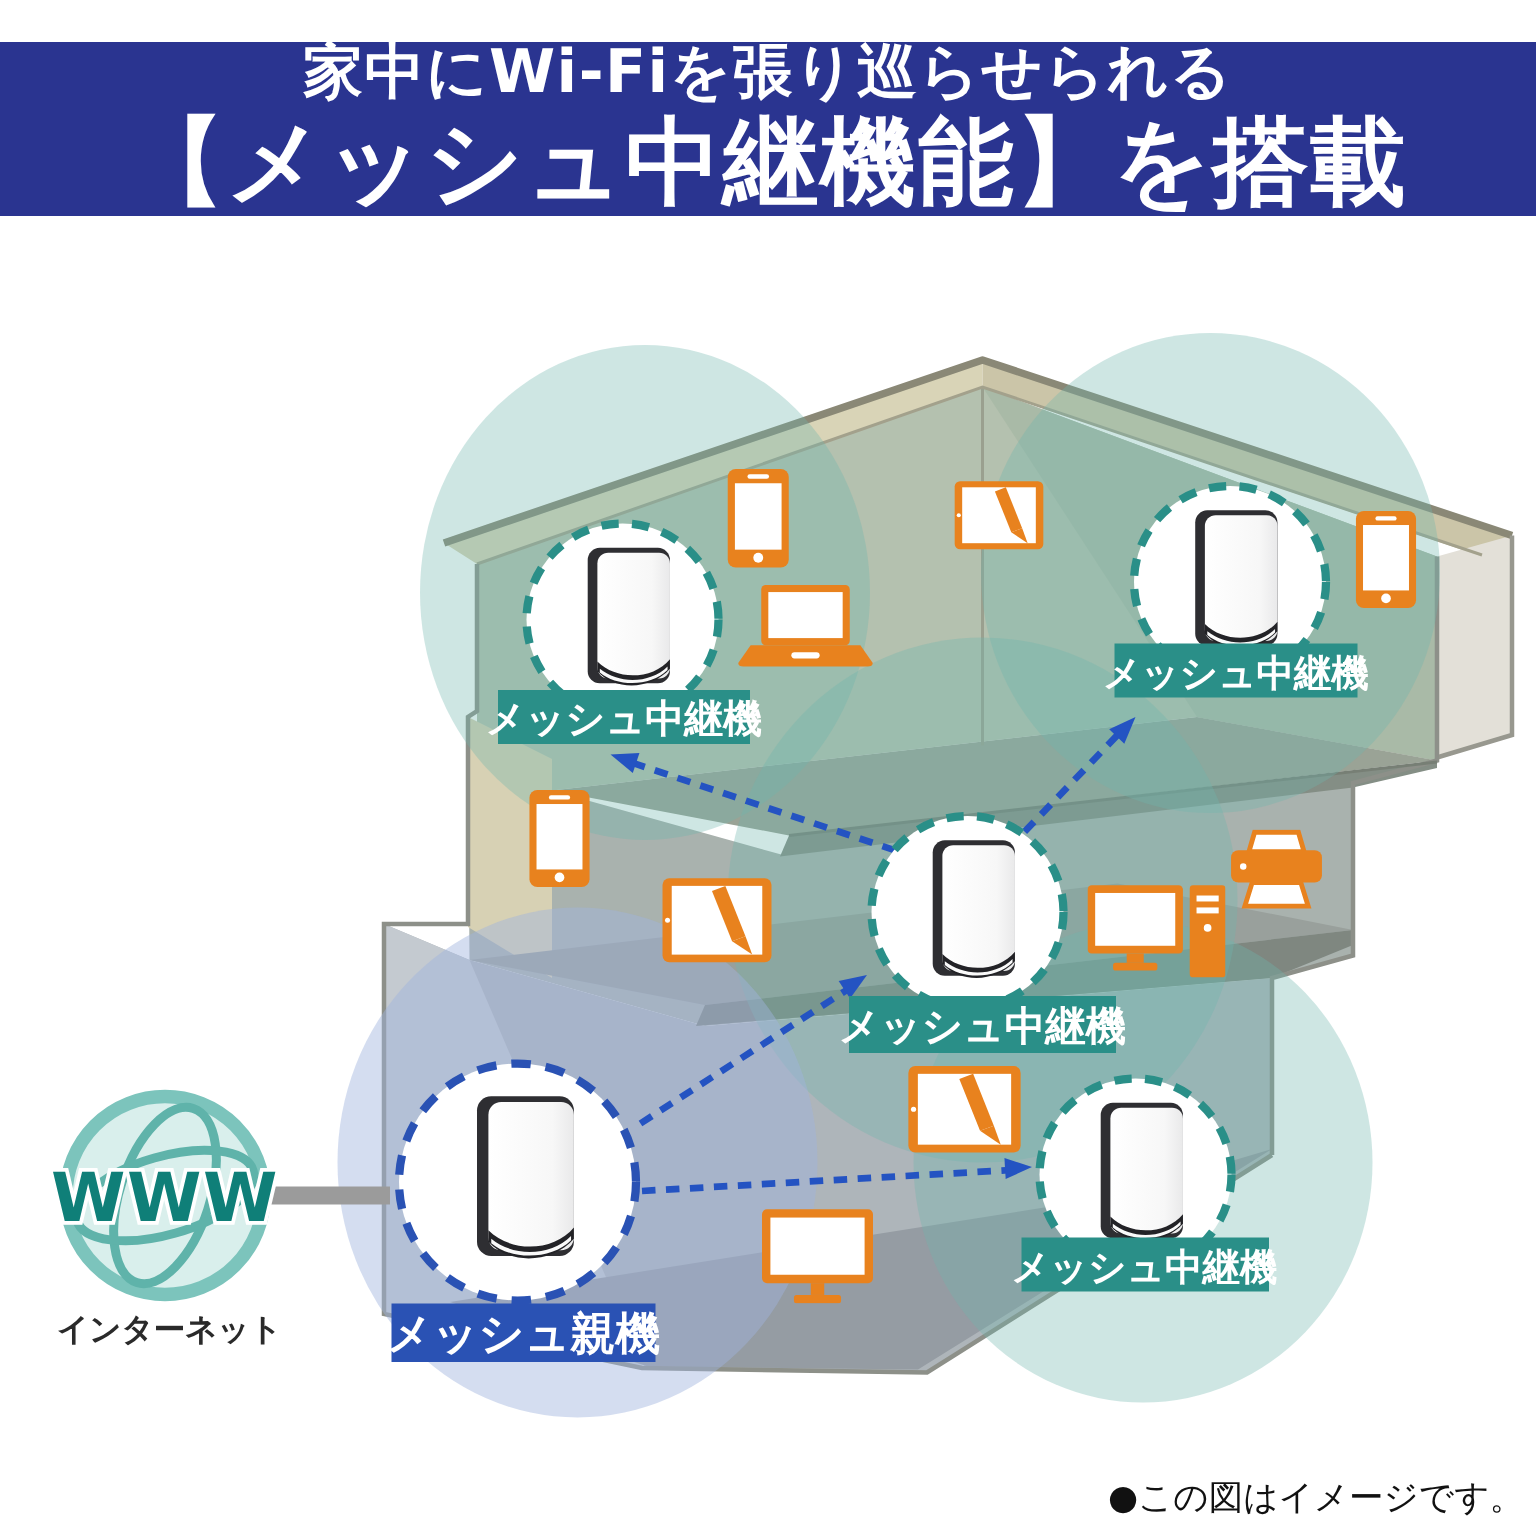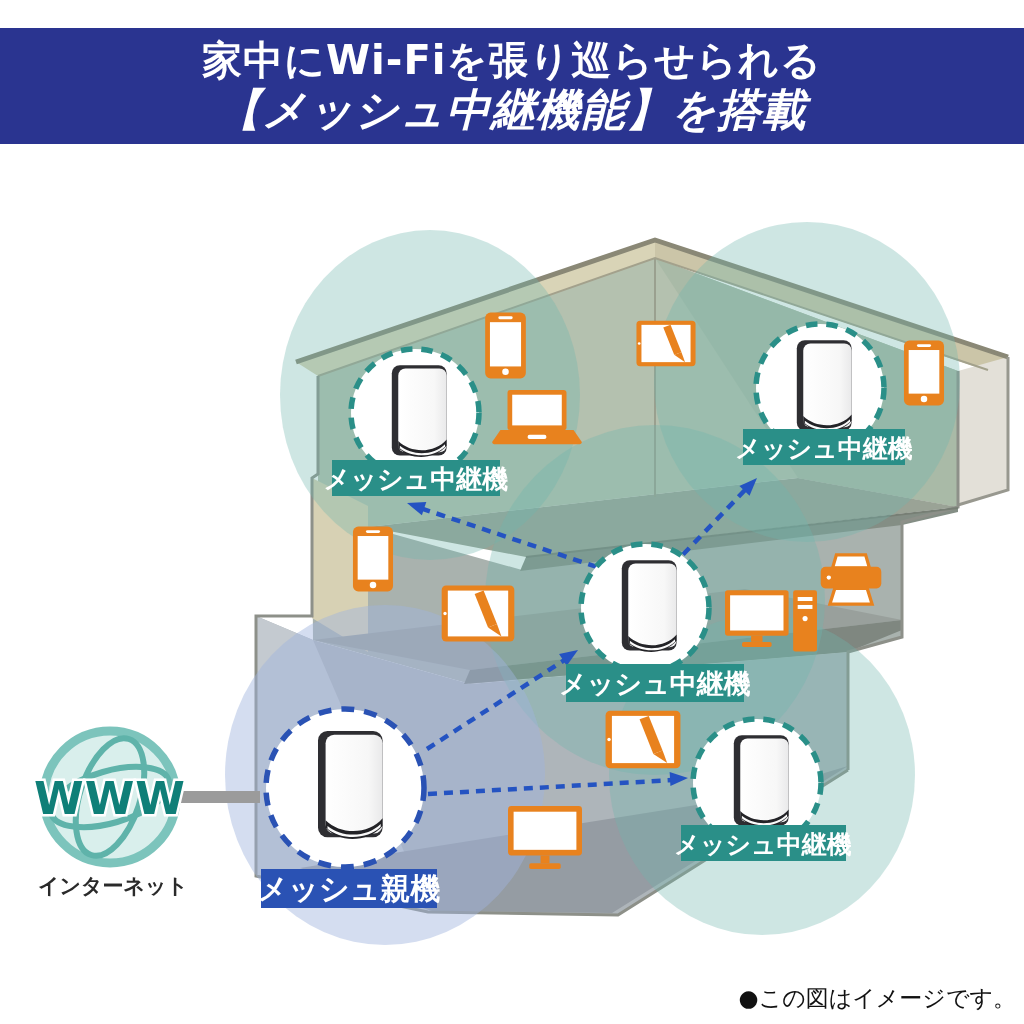--- a/index.html
+++ b/index.html
@@ -8,7 +8,7 @@
   #hdr{position:absolute;left:0;top:0;width:1024px;height:116px;background:#2a3490;
        display:flex;flex-direction:column;align-items:center;justify-content:center;gap:2px;margin-top:28px;}
   #hdr .l1{color:#fff;font-size:40px;font-weight:700;letter-spacing:1px;line-height:1.15;}
-  #hdr .l2{color:#fff;font-size:44px;font-weight:700;letter-spacing:1px;line-height:1.15;font-style:italic;}
+  #hdr .l2{color:#fff;font-size:64px;font-weight:700;letter-spacing:1px;line-height:1.15;}
   svg text{font-family:"DejaVu Sans","Liberation Sans",sans-serif;}
   .nodelabel{fill:#fff;font-weight:700;}
 </style>

